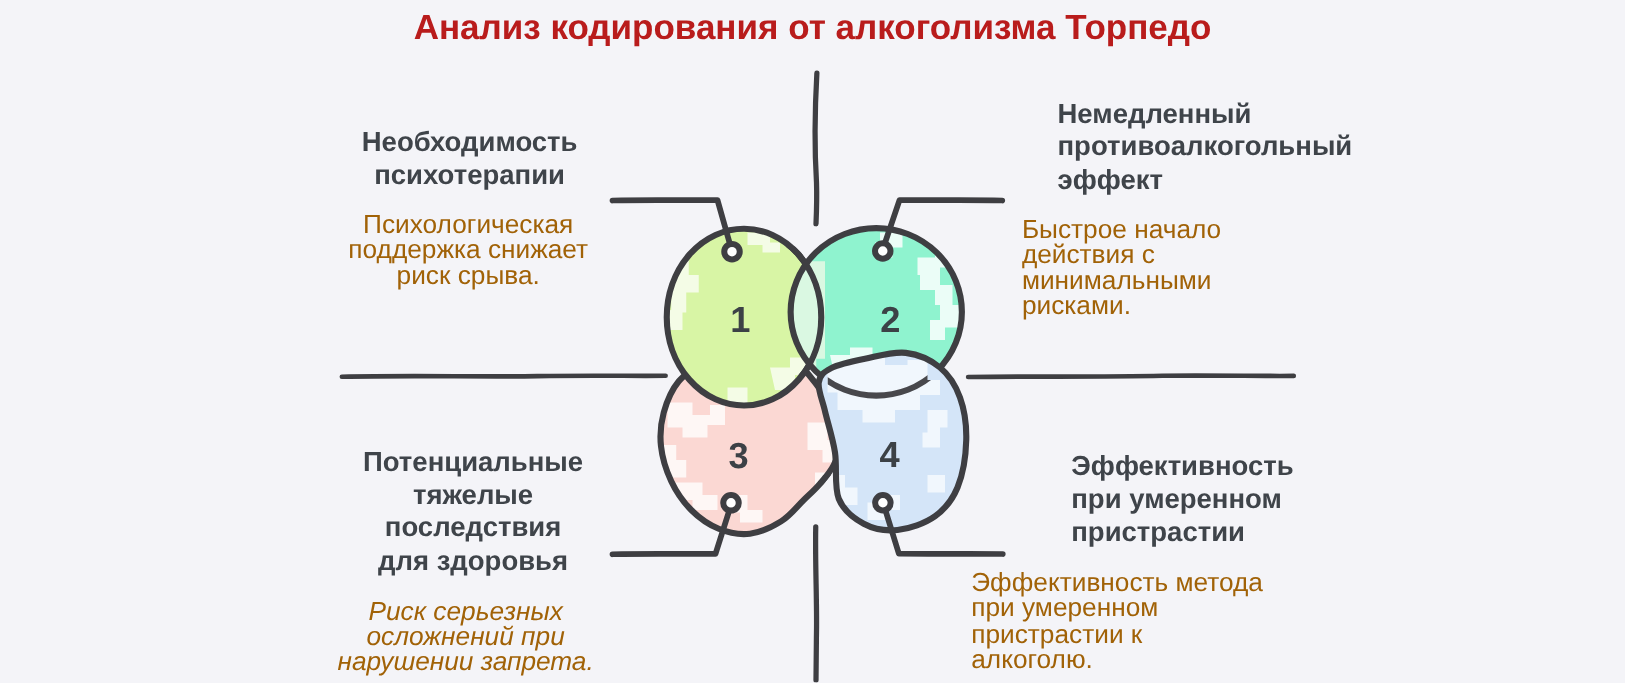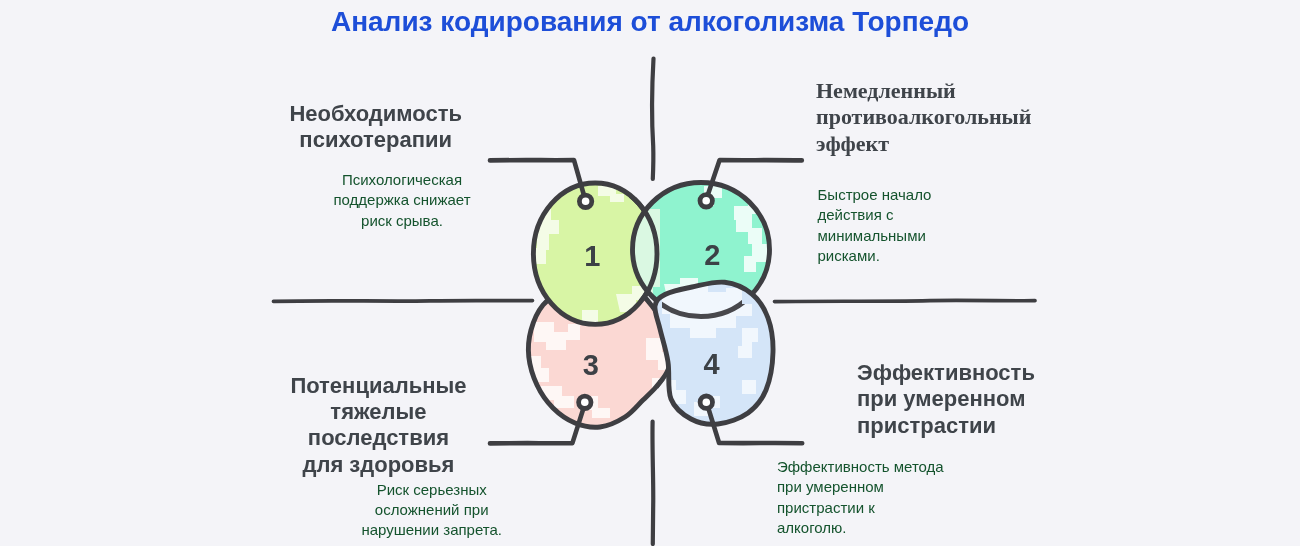--- a/index.html
+++ b/index.html
@@ -9,7 +9,7 @@
   .h{font-weight:bold;font-size:22px;line-height:26.4px;color:#3f444a;}
   .b{font-size:15px;line-height:20.4px;color:#14532d;}
   .ra{text-align:center;}
-  #title{top:5px;left:0;right:0;text-align:center;font-weight:bold;font-size:28px;line-height:34px;color:#1d4ed8;}
+  #title{top:5px;left:0;right:0;text-align:center;font-weight:bold;font-size:28px;line-height:34px;color:#b91c1c;}
 </style>
 </head>
 <body>

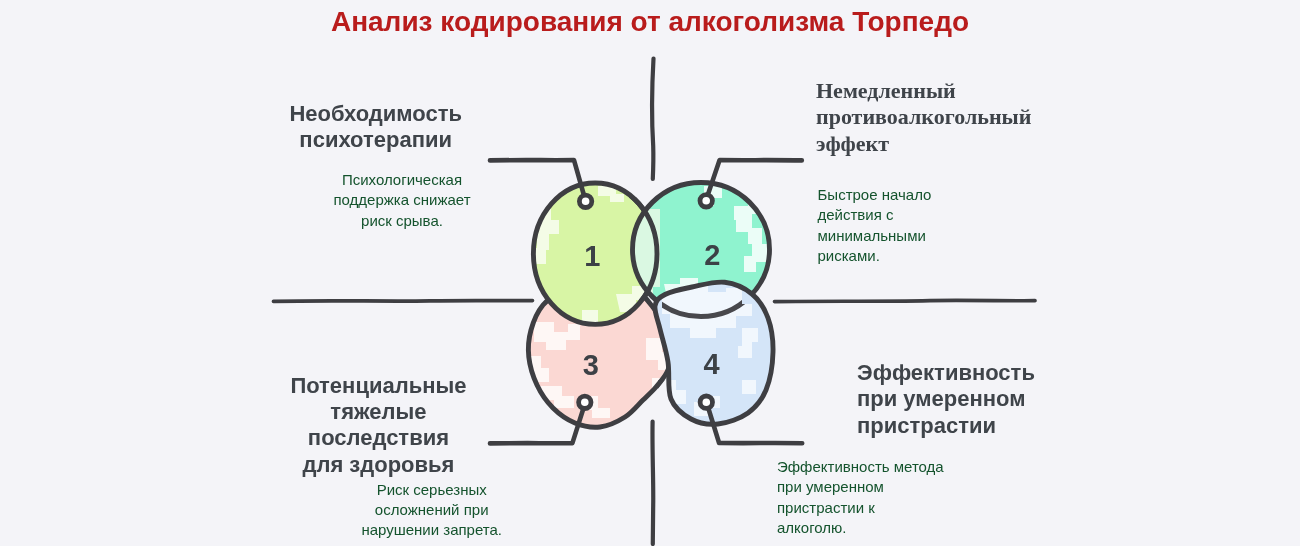--- a/index.html
+++ b/index.html
@@ -123,7 +123,7 @@
 <div class="abs h ra" style="right:838px;top:100.5px;">Необходимость<br>психотерапии</div>
 <div class="abs b ra" style="right:829.5px;top:170px;">Психологическая<br>поддержка снижает<br>риск срыва.</div>
 
-<div class="abs h" style="left:816px;top:78px;font-family:Liberation Serif, serif;">Немедленный<br>противоалкогольный<br>эффект</div>
+<div class="abs h" style="left:846px;top:78px;">Немедленный<br>противоалкогольный<br>эффект</div>
 <div class="abs b" style="left:817.5px;top:185px;">Быстрое начало<br>действия с<br>минимальными<br>рисками.</div>
 
 <div class="abs h ra" style="right:833.5px;top:356.5px;margin-top:16px;">Потенциальные<br>тяжелые<br>последствия<br>для здоровья</div>

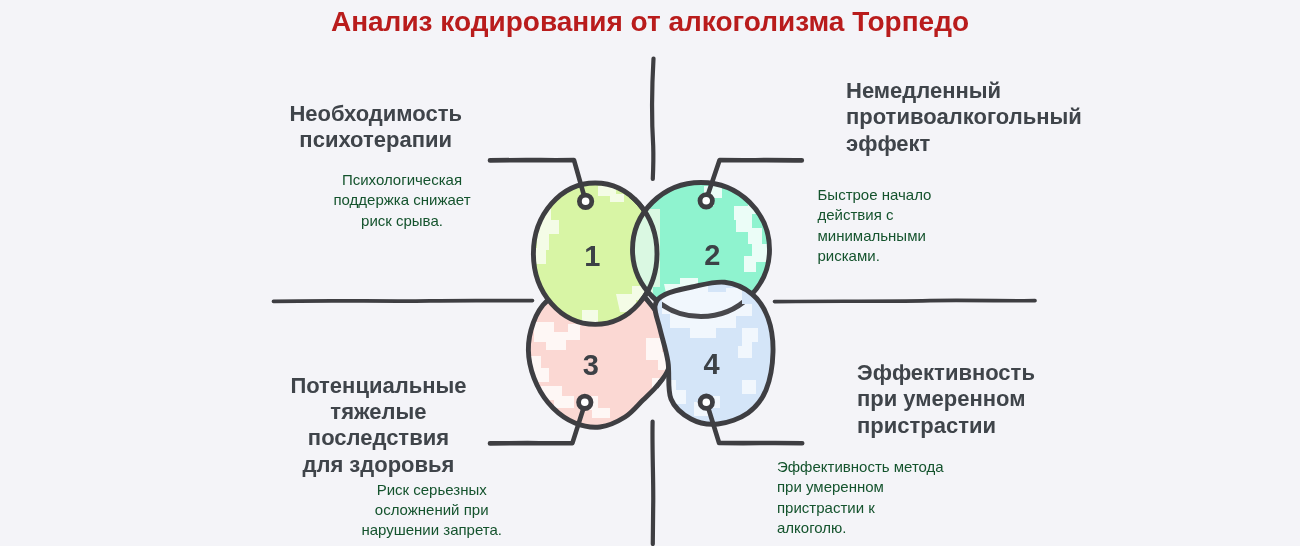--- a/index.html
+++ b/index.html
@@ -7,7 +7,7 @@
        font-family:"Liberation Sans", sans-serif;}
   .abs{position:absolute;white-space:nowrap;}
   .h{font-weight:bold;font-size:22px;line-height:26.4px;color:#3f444a;}
-  .b{font-size:15px;line-height:20.4px;color:#14532d;}
+  .b{font-size:21px;line-height:20.4px;color:#a16207;}
   .ra{text-align:center;}
   #title{top:5px;left:0;right:0;text-align:center;font-weight:bold;font-size:28px;line-height:34px;color:#b91c1c;}
 </style>

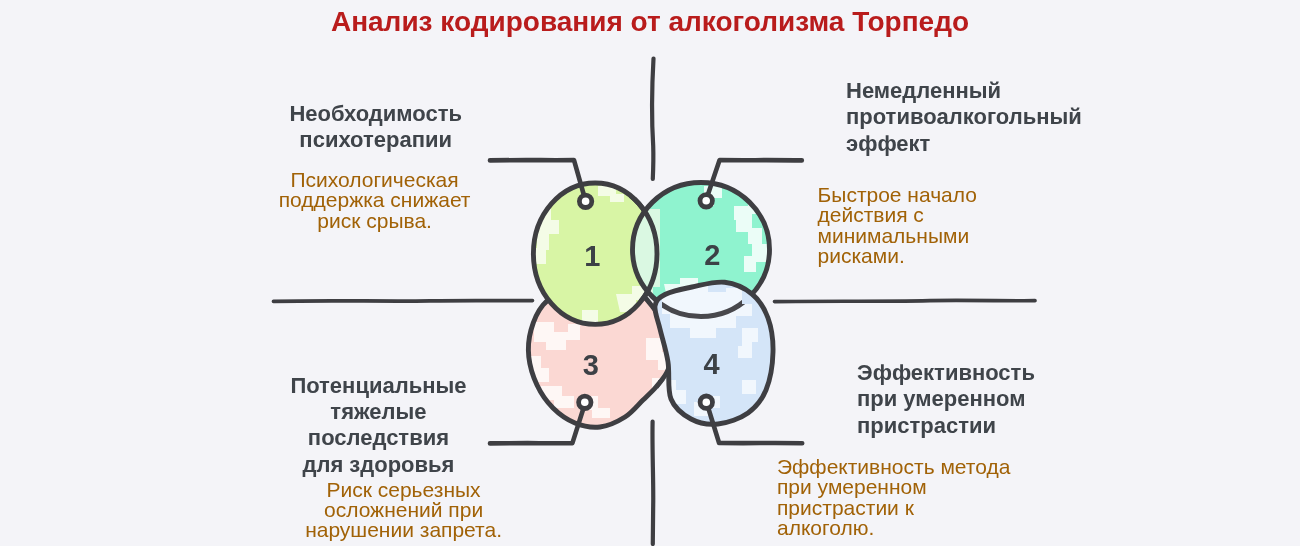--- a/index.html
+++ b/index.html
@@ -124,7 +124,7 @@
 <div class="abs b ra" style="right:829.5px;top:170px;">Психологическая<br>поддержка снижает<br>риск срыва.</div>
 
 <div class="abs h" style="left:846px;top:78px;">Немедленный<br>противоалкогольный<br>эффект</div>
-<div class="abs b" style="left:817.5px;top:185px;">Быстрое начало<br>действия с<br>минимальными<br>рисками.</div>
+<div class="abs b" style="left:817.5px;top:174px;">Быстрое начало<br>действия с<br>минимальными<br>рисками.</div>
 
 <div class="abs h ra" style="right:833.5px;top:356.5px;margin-top:16px;">Потенциальные<br>тяжелые<br>последствия<br>для здоровья</div>
 <div class="abs b ra" style="right:798px;top:479.5px;">Риск серьезных<br>осложнений при<br>нарушении запрета.</div>

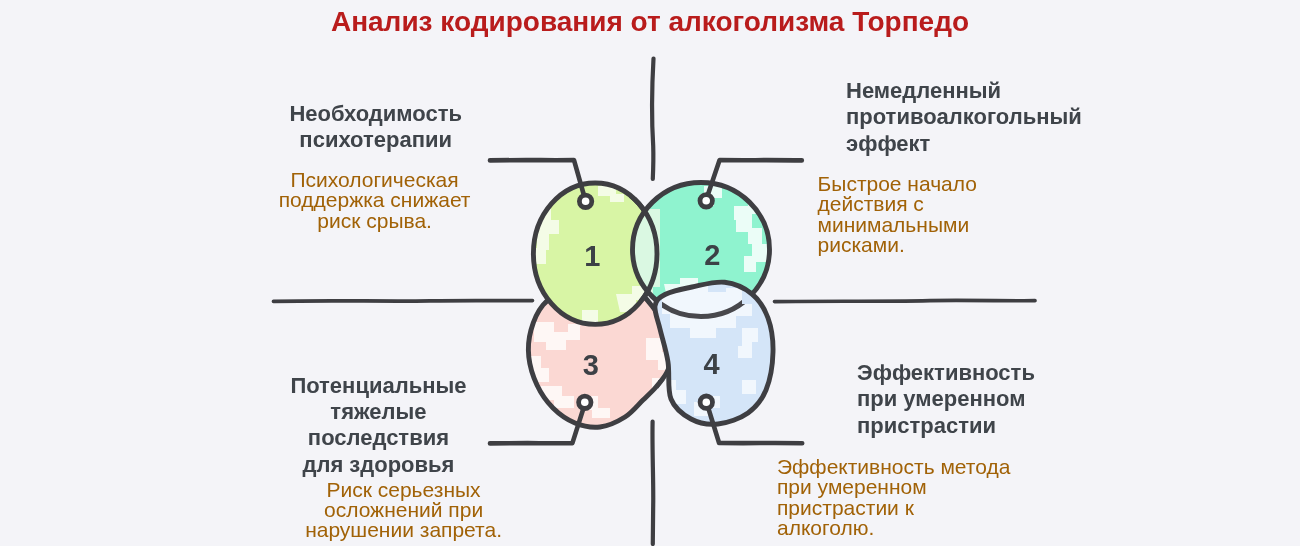--- a/index.html
+++ b/index.html
@@ -126,7 +126,7 @@
 <div class="abs h" style="left:846px;top:78px;">Немедленный<br>противоалкогольный<br>эффект</div>
 <div class="abs b" style="left:817.5px;top:174px;">Быстрое начало<br>действия с<br>минимальными<br>рисками.</div>
 
-<div class="abs h ra" style="right:833.5px;top:356.5px;margin-top:16px;">Потенциальные<br>тяжелые<br>последствия<br>для здоровья</div>
+<div class="abs h ra" style="right:833.5px;top:356.5px;">Потенциальные<br>тяжелые<br>последствия<br>для здоровья</div>
 <div class="abs b ra" style="right:798px;top:479.5px;">Риск серьезных<br>осложнений при<br>нарушении запрета.</div>
 
 <div class="abs h" style="left:857px;top:360px;">Эффективность<br>при умеренном<br>пристрастии</div>

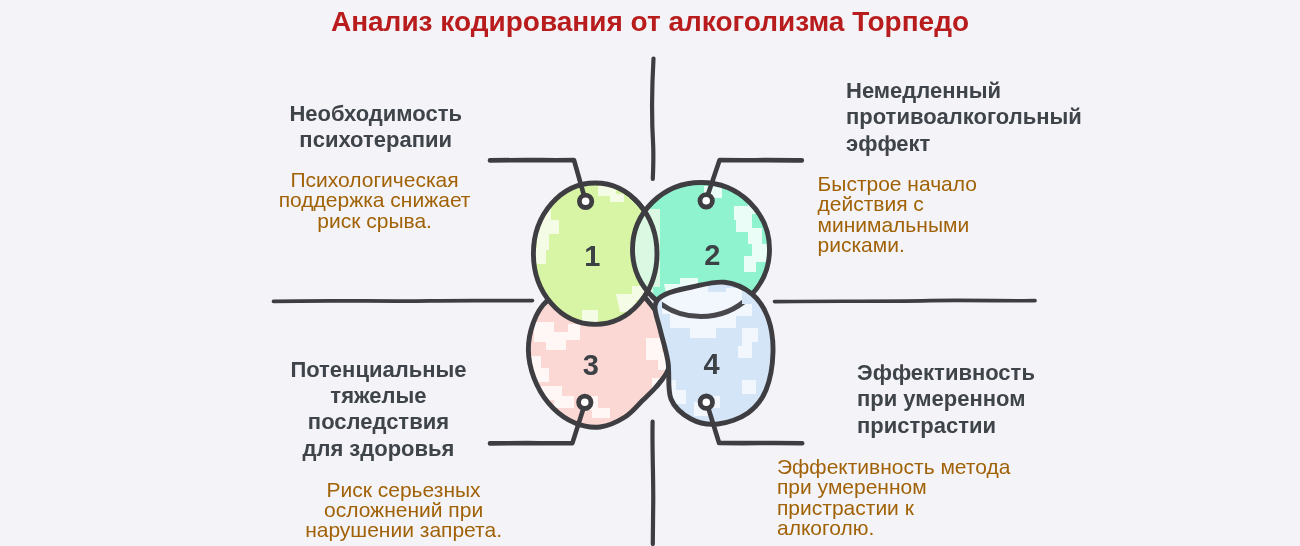--- a/index.html
+++ b/index.html
@@ -127,7 +127,7 @@
 <div class="abs b" style="left:817.5px;top:174px;">Быстрое начало<br>действия с<br>минимальными<br>рисками.</div>
 
 <div class="abs h ra" style="right:833.5px;top:356.5px;">Потенциальные<br>тяжелые<br>последствия<br>для здоровья</div>
-<div class="abs b ra" style="right:798px;top:479.5px;">Риск серьезных<br>осложнений при<br>нарушении запрета.</div>
+<div class="abs b ra" style="right:825px;top:479.5px;font-style:italic;">Риск серьезных<br>осложнений при<br>нарушении запрета.</div>
 
 <div class="abs h" style="left:857px;top:360px;">Эффективность<br>при умеренном<br>пристрастии</div>
 <div class="abs b" style="left:777px;top:457px;">Эффективность метода<br>при умеренном<br>пристрастии к<br>алкоголю.</div>

